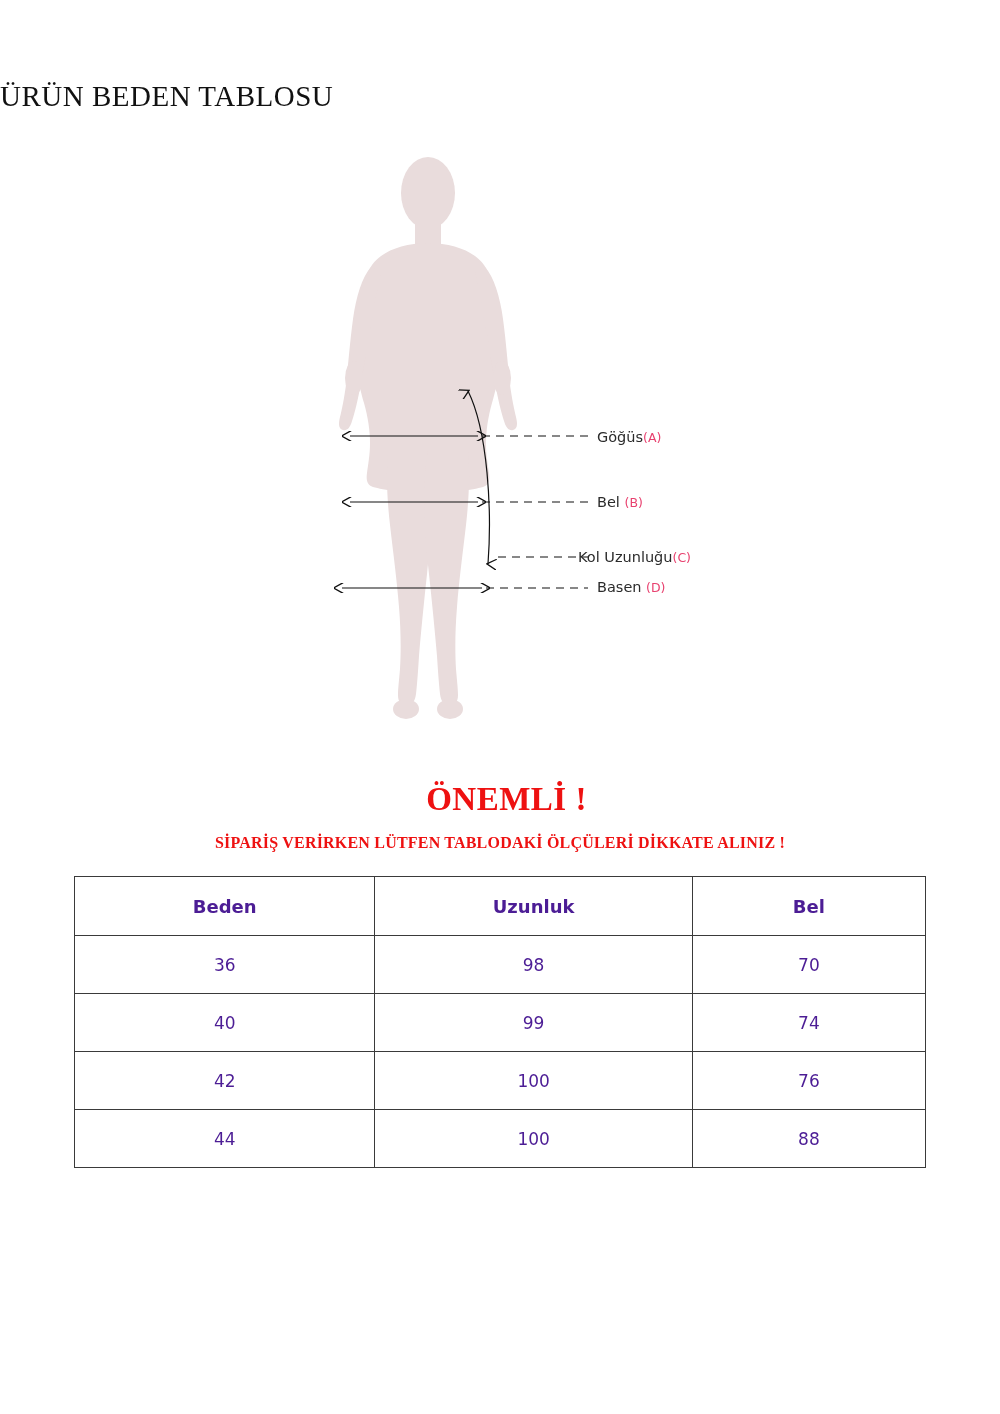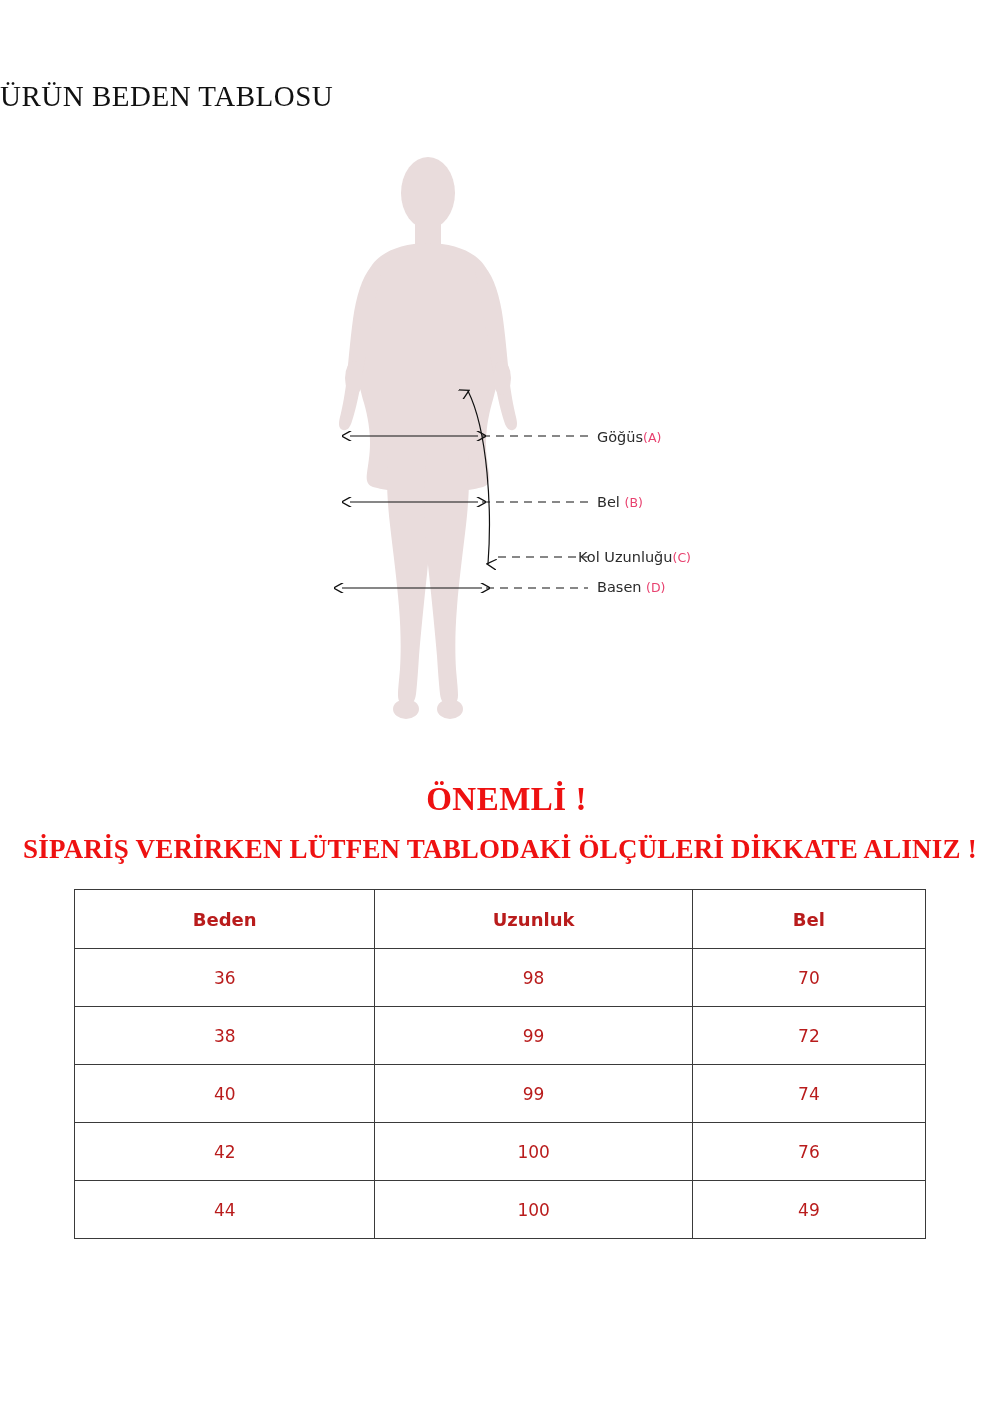--- a/index.html
+++ b/index.html
@@ -79,7 +79,7 @@
   .warning-sub {
     font-family: "Liberation Serif", serif;
     font-weight: bold;
-    font-size: 27px;
+    font-size: 16px;
     color: #ee1111;
     margin-top: 16px;
     letter-spacing: 0.2px;

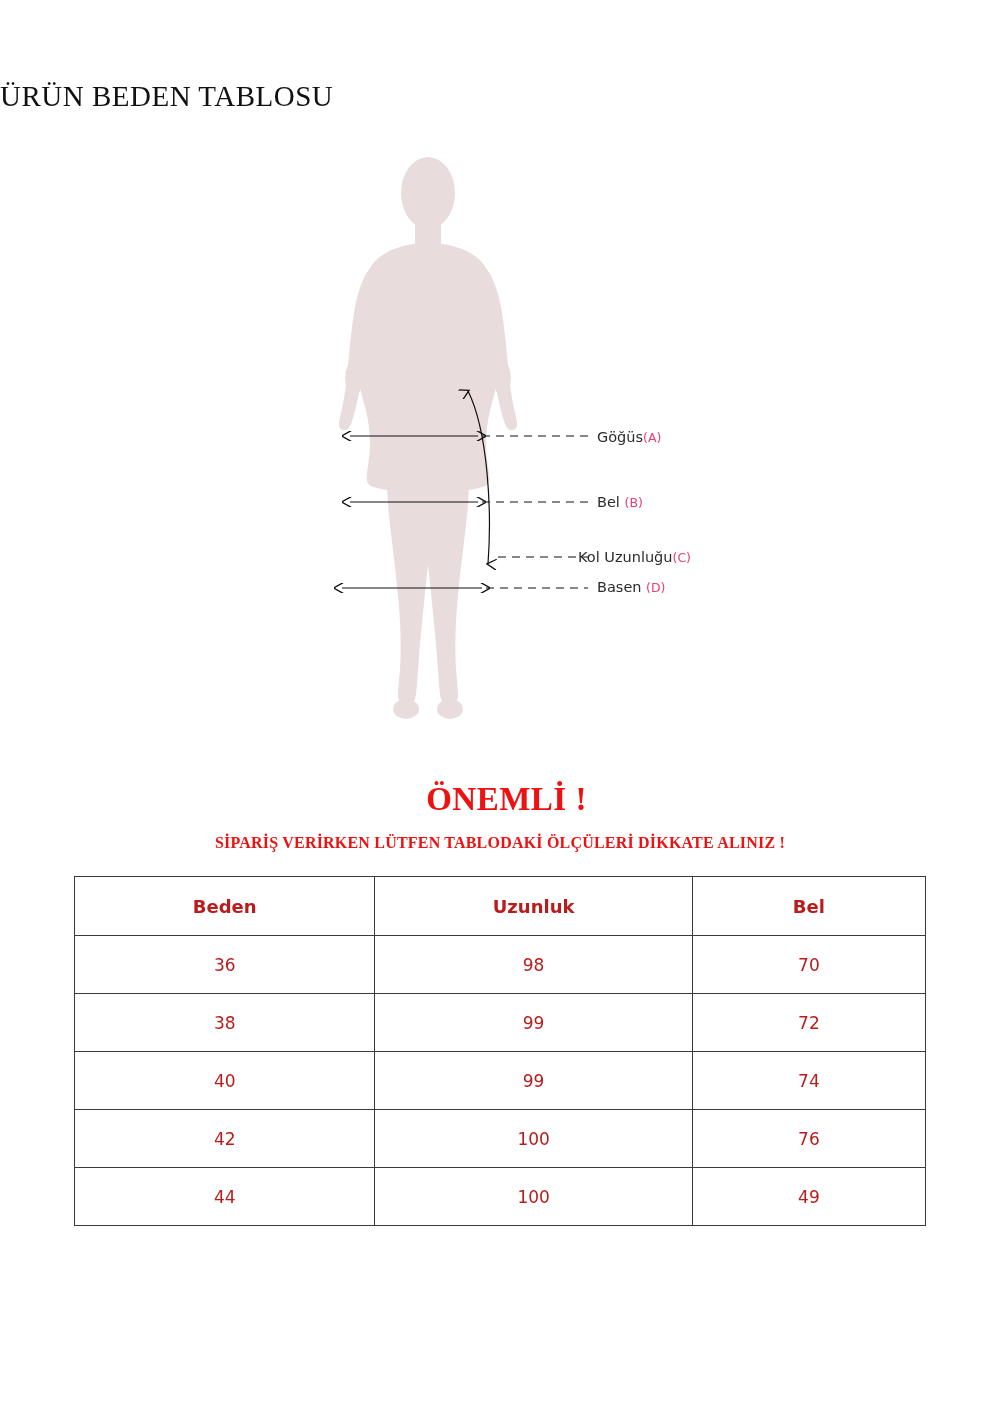--- a/index.html
+++ b/index.html
@@ -100,7 +100,7 @@
     border: 1px solid #3a3a3a;
     text-align: center;
     font-family: "DejaVu Sans", sans-serif;
-    color: #b91c1c;
+    color: #4c1d95;
   }
   table.size-table th {
     font-size: 18px;

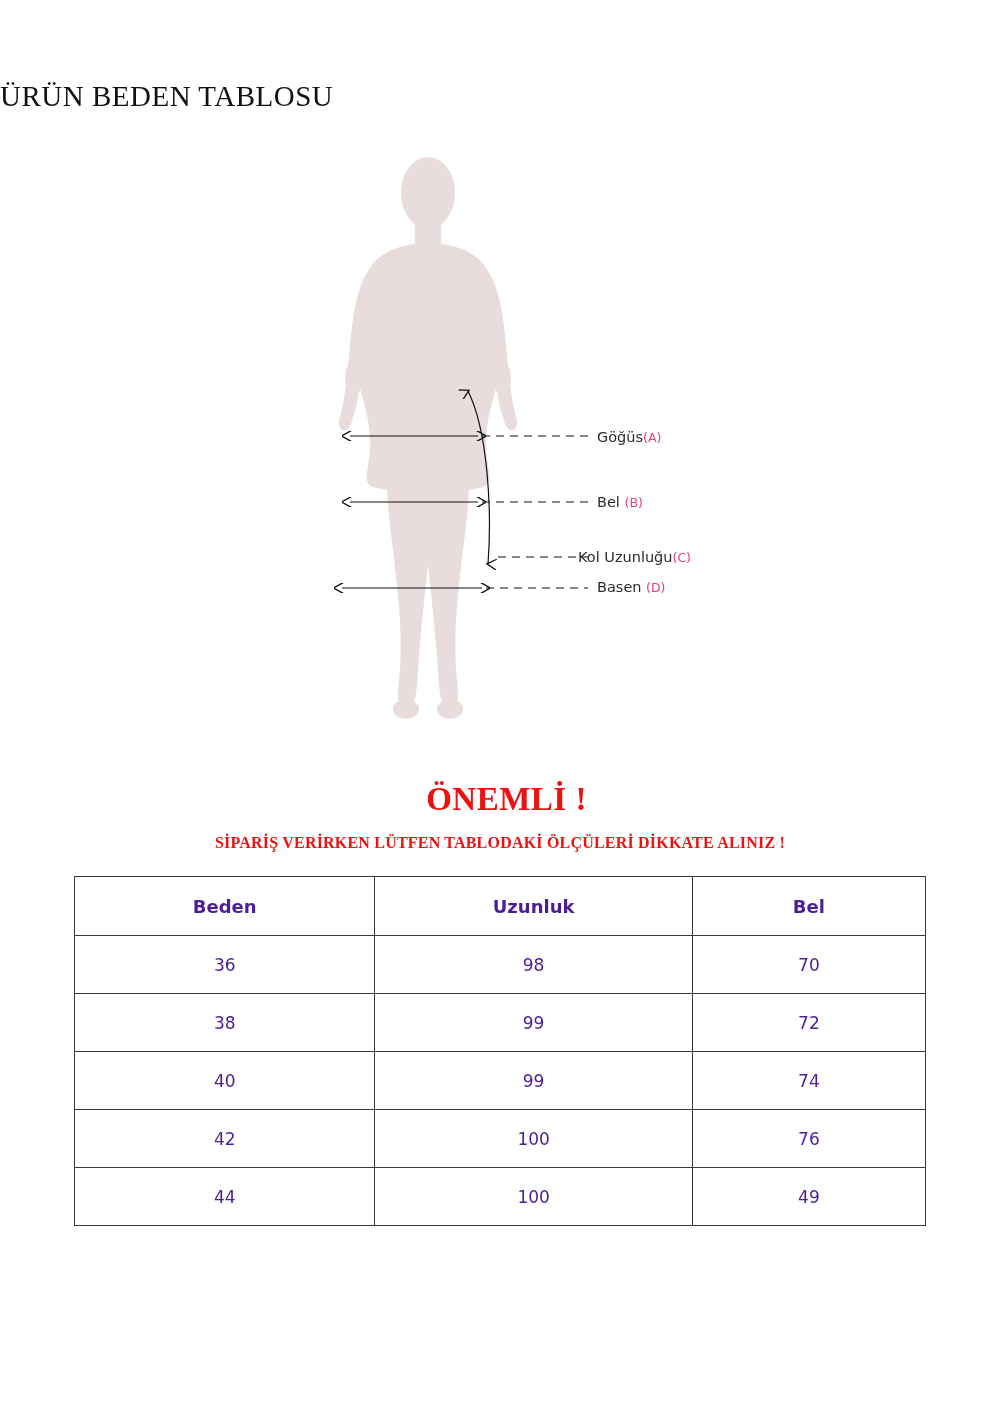--- a/index.html
+++ b/index.html
@@ -270,11 +270,6 @@
         <td>70</td>
       </tr>
       <tr>
-        <td>38</td>
-        <td>99</td>
-        <td>72</td>
-      </tr>
-      <tr>
         <td>40</td>
         <td>99</td>
         <td>74</td>

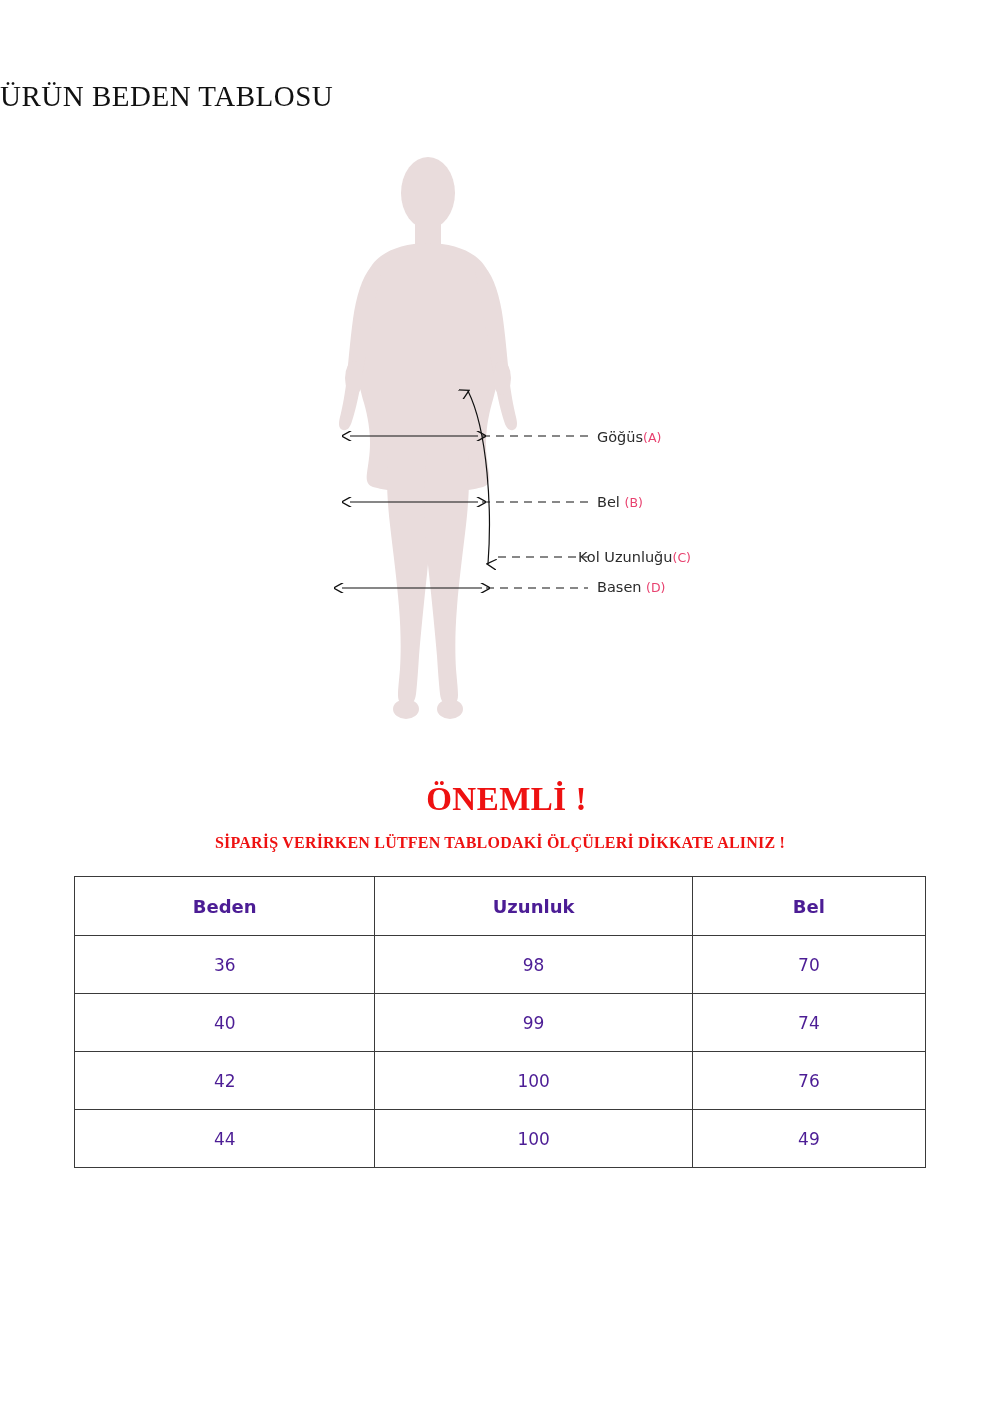--- a/index.html
+++ b/index.html
@@ -282,7 +282,7 @@
       <tr>
         <td>44</td>
         <td>100</td>
-        <td>49</td>
+        <td>88</td>
       </tr>
     </tbody>
   </table>

